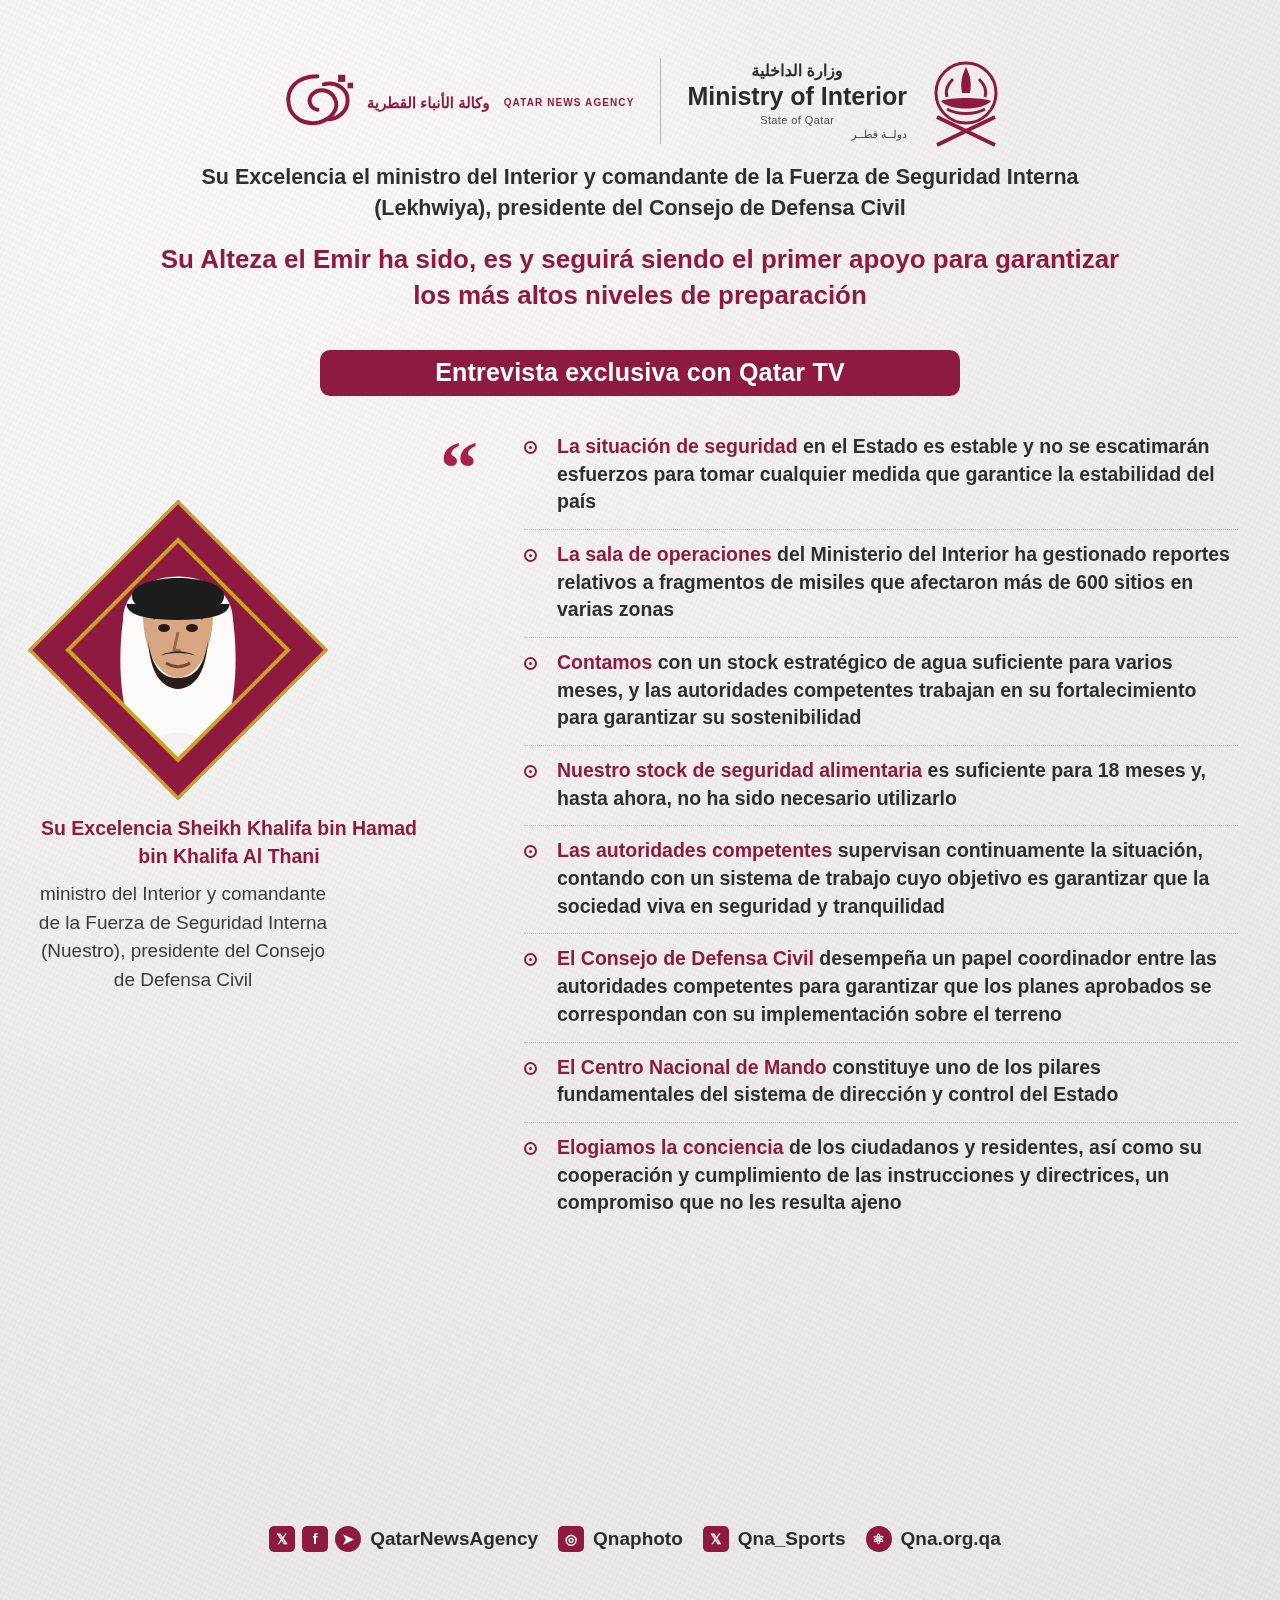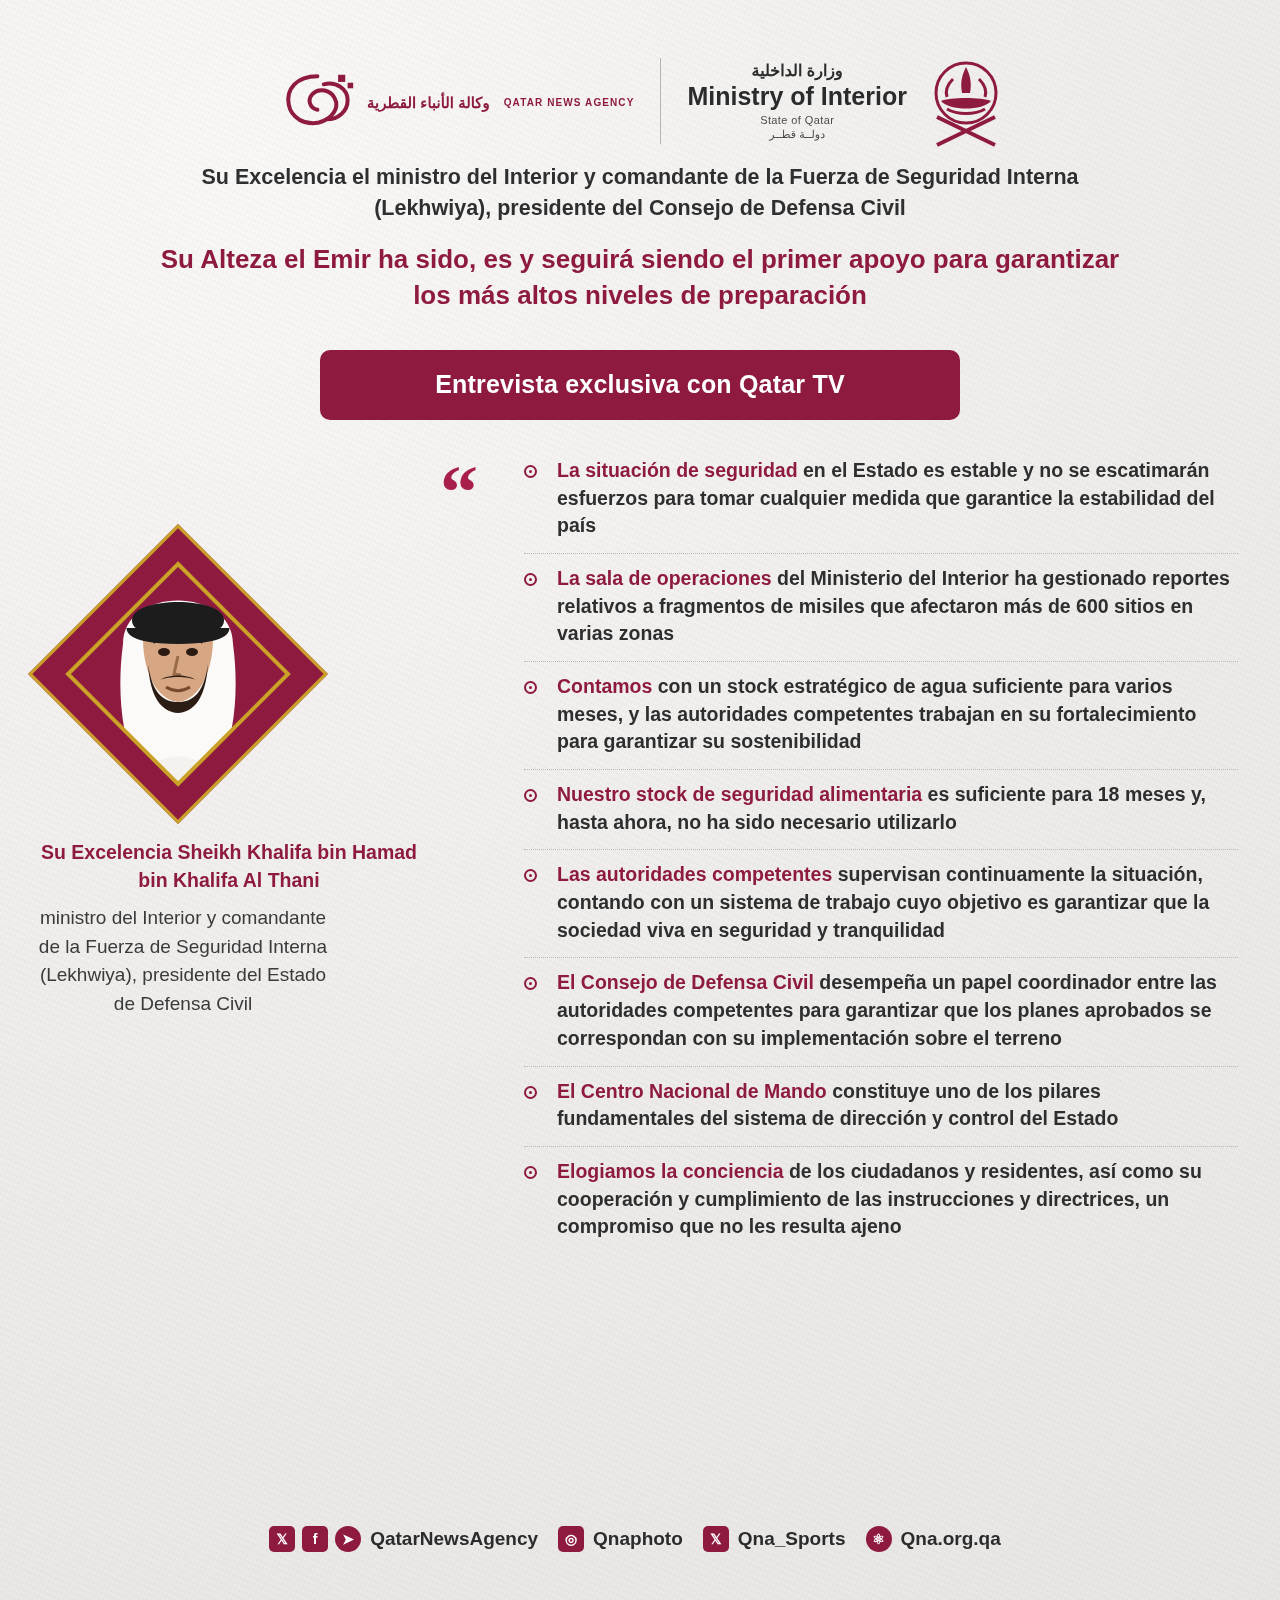--- a/index.html
+++ b/index.html
@@ -50,7 +50,7 @@
   .moi-ar { font-size: 16px; color: #2b2b2b; font-weight: bold; letter-spacing: 1px;}
   .moi-en { font-size: 25px; color: #2b2b2b; font-weight: bold; margin-top: 2px;}
   .moi-sub { font-size: 11px; color: #4a4a4a; margin-top: 3px; letter-spacing: .4px;}
-  .moi-sub-ar { font-size: 11px; color: #4a4a4a; margin-top: 1px;}
+  .moi-sub-ar { font-size: 11px; color: #4a4a4a; margin-top: 1px; text-align: right;}
   .moi-emblem { width: 86px; height: 96px; }
 
   

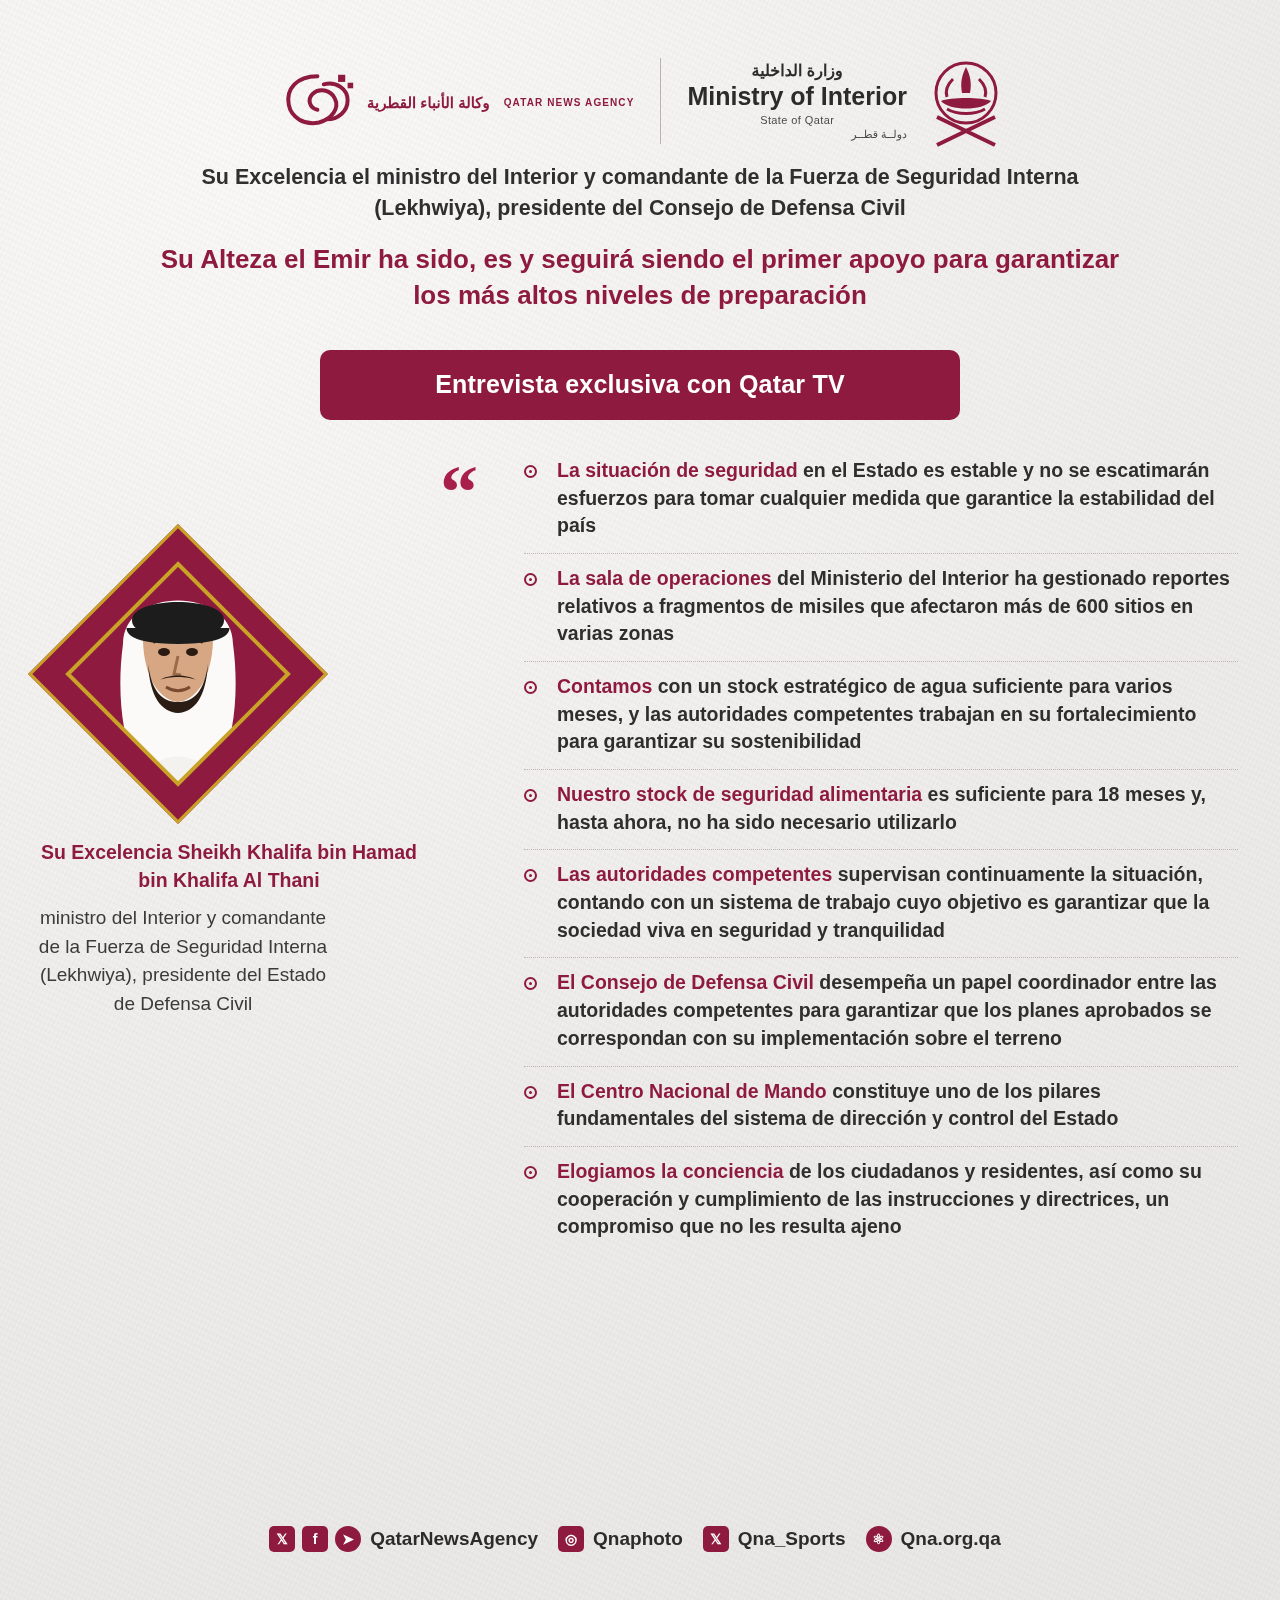--- a/index.html
+++ b/index.html
@@ -77,7 +77,7 @@
   .banner {
     margin: 36px auto 0;
     width: 640px;
-    height: 70px;
+    height: 46px;
     background: #8e1b3f;
     border-radius: 10px;
     display: flex; align-items: center; justify-content: center;

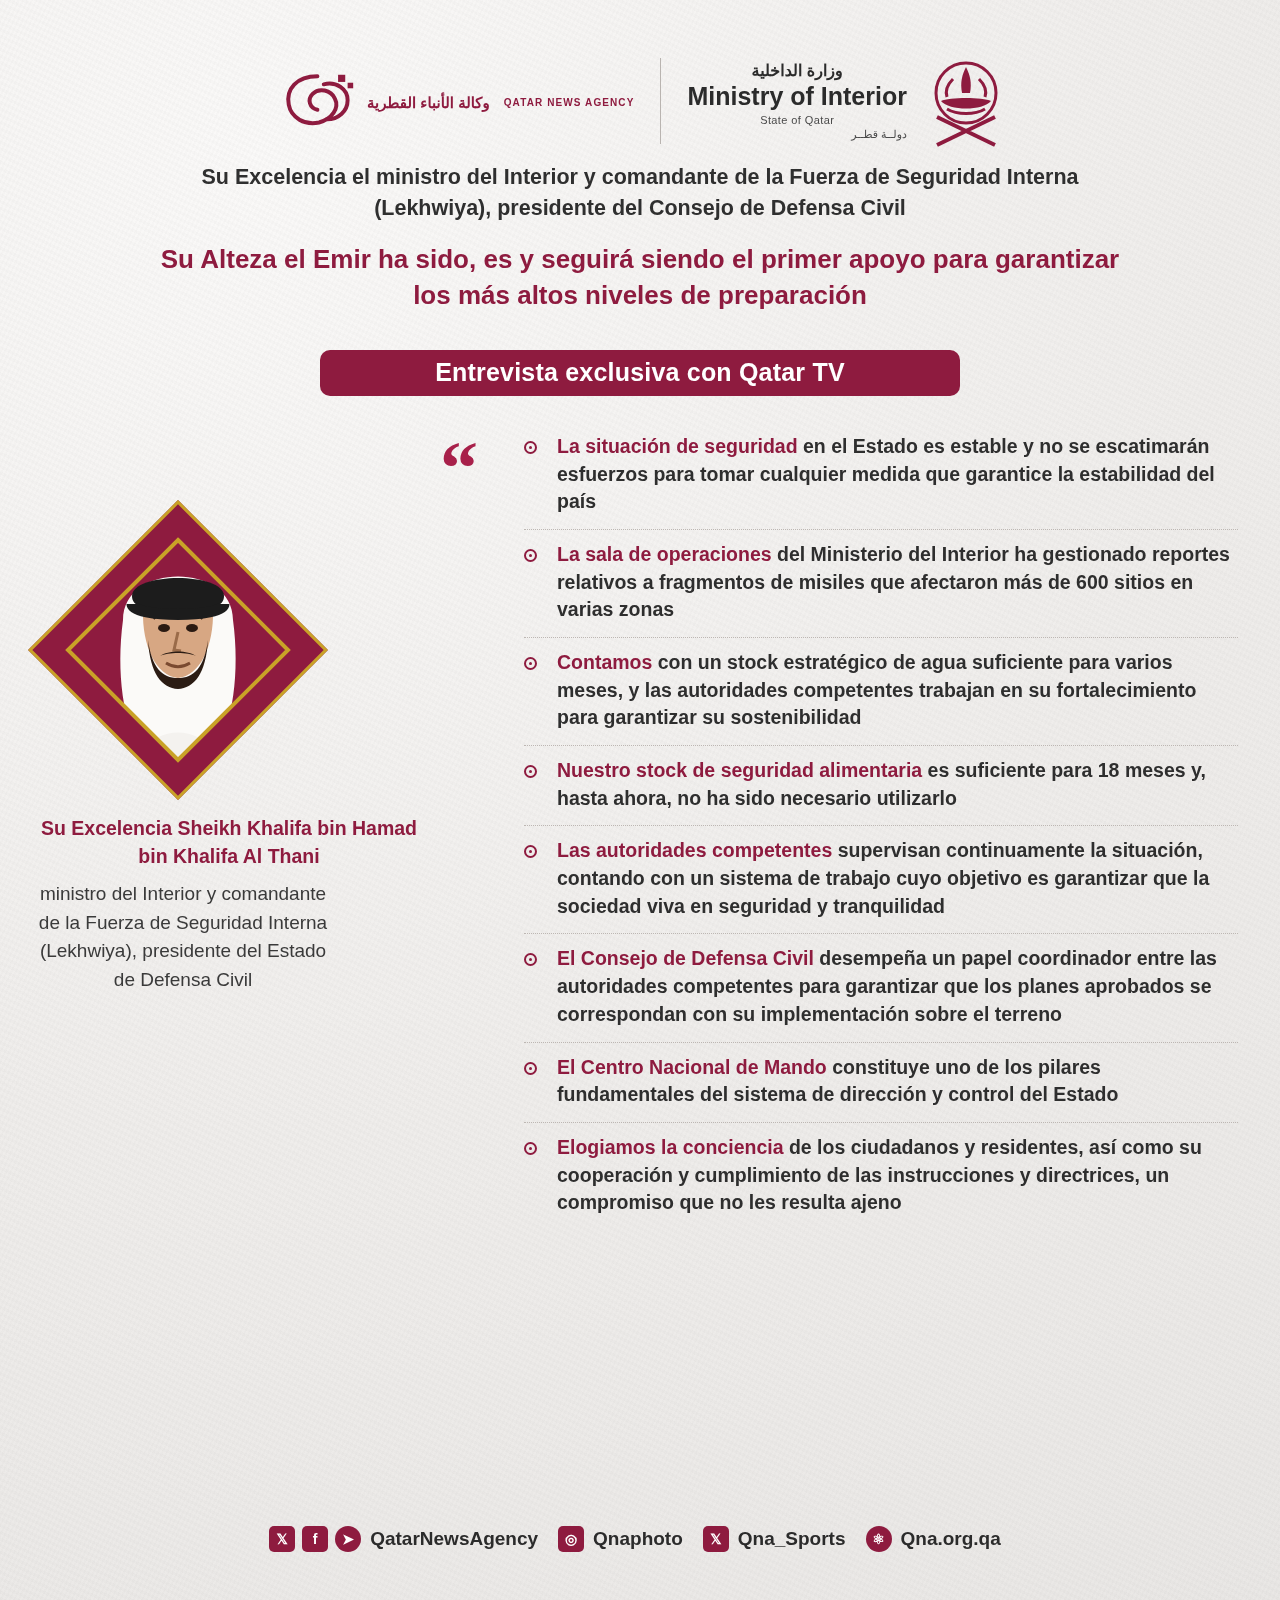--- a/index.html
+++ b/index.html
@@ -299,7 +299,7 @@
         </div>
       </div>
       <div class="name">Su Excelencia Sheikh Khalifa bin Hamad bin Khalifa Al Thani</div>
-      <div class="role">ministro del Interior y comandante de la Fuerza de Seguridad Interna (Lekhwiya), presidente del Estado de Defensa Civil</div>
+      <div class="role">ministro del Interior y comandante de la Fuerza de Seguridad Interna (Nuestro), presidente del Consejo de Defensa Civil</div>
     </div>
 
     <div class="right-col">

